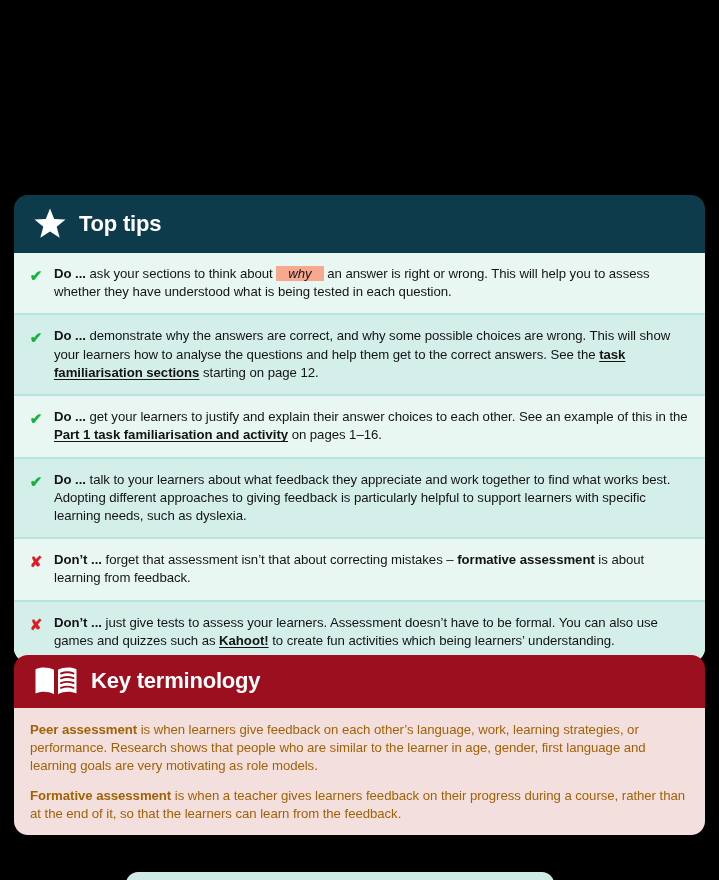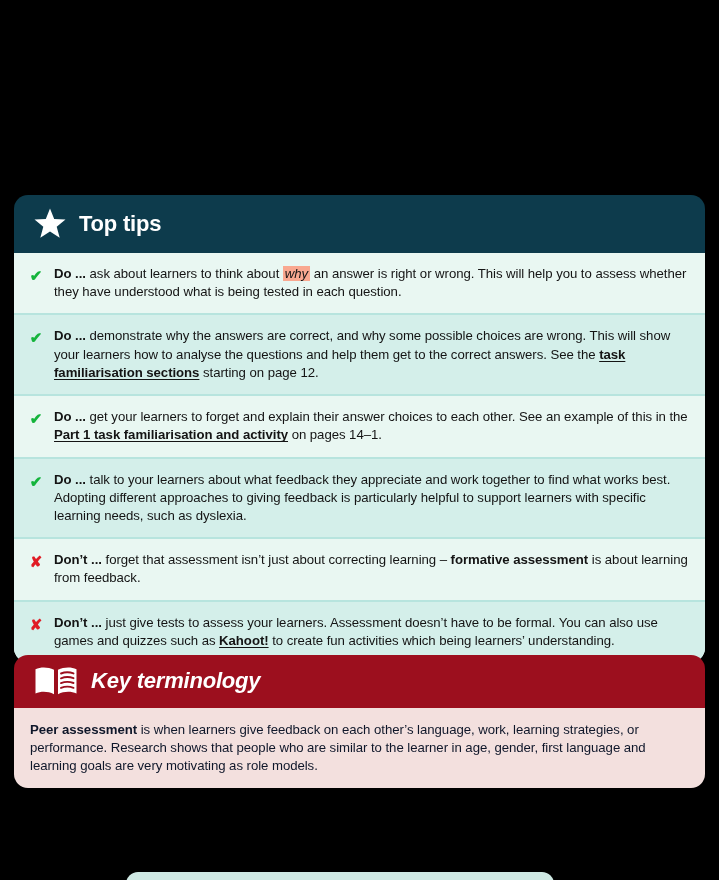--- a/index.html
+++ b/index.html
@@ -163,7 +163,7 @@
     <div class="tips-body">
       <div class="tip-row plain">
         <span class="marker tick">✔</span>
-        <span class="tip-text"><b>Do ...</b><span> ask about learners to think about </span><span class="hl">why</span><span> an answer is right or wrong. This will help you to assess whether they have understood what is being tested in each question.</span></span>
+        <span class="tip-text"><b>Do ...</b><span> ask your sections to think about </span><span class="hl">why</span><span> an answer is right or wrong. This will help you to assess whether they have understood what is being tested in each question.</span></span>
       </div>
 
       <div class="tip-row alt">

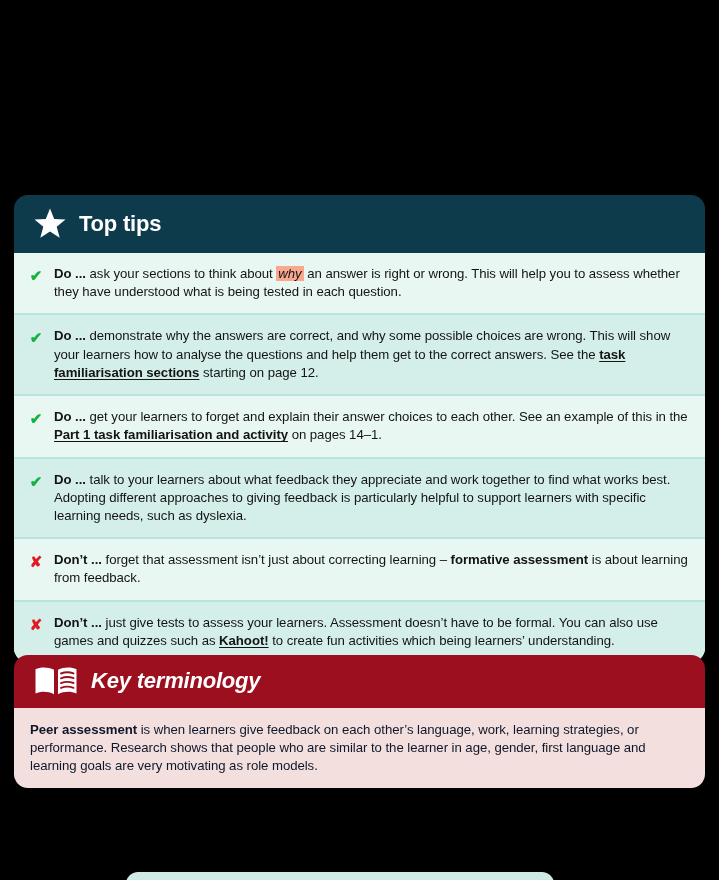--- a/index.html
+++ b/index.html
@@ -102,7 +102,7 @@
   .tip-text .hl {
     background: #f9a890;
     font-style: italic;
-    padding: 0 2px;
+    padding: 0 12px;
   }
 
   

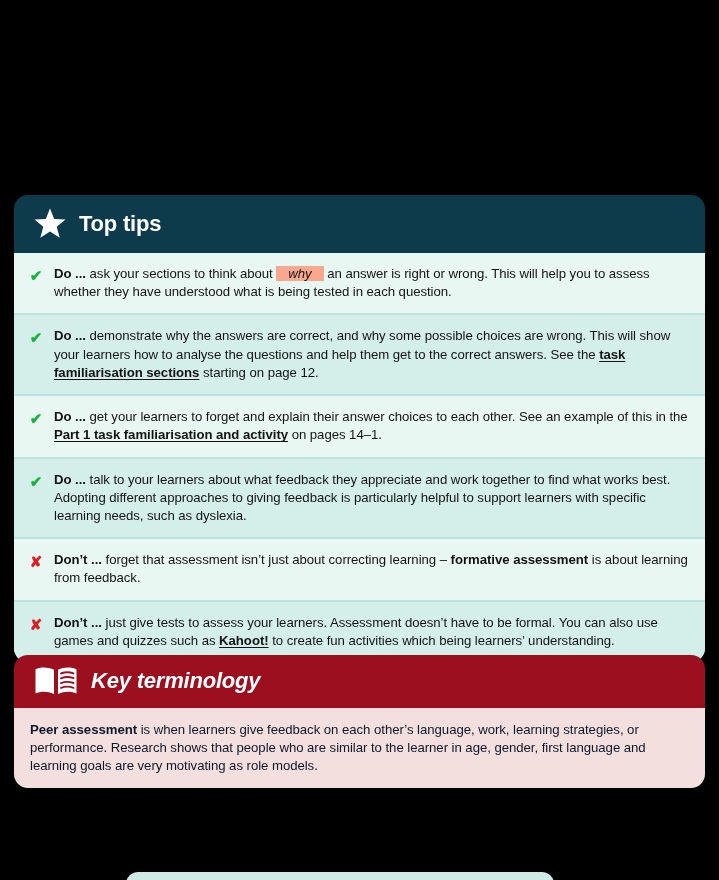--- a/index.html
+++ b/index.html
@@ -173,7 +173,7 @@
 
       <div class="tip-row plain">
         <span class="marker tick">✔</span>
-        <span class="tip-text"><b>Do ...</b><span> get your learners to forget and explain their answer choices to each other. See an example of this in the </span><span class="ul">Part 1 task familiarisation and activity</span><span> on pages 14–1.</span></span>
+        <span class="tip-text"><b>Do ...</b><span> get your learners to justify and explain their answer choices to each other. See an example of this in the </span><span class="ul">Part 1 task familiarisation and activity</span><span> on pages 14–1.</span></span>
       </div>
 
       <div class="tip-row alt">

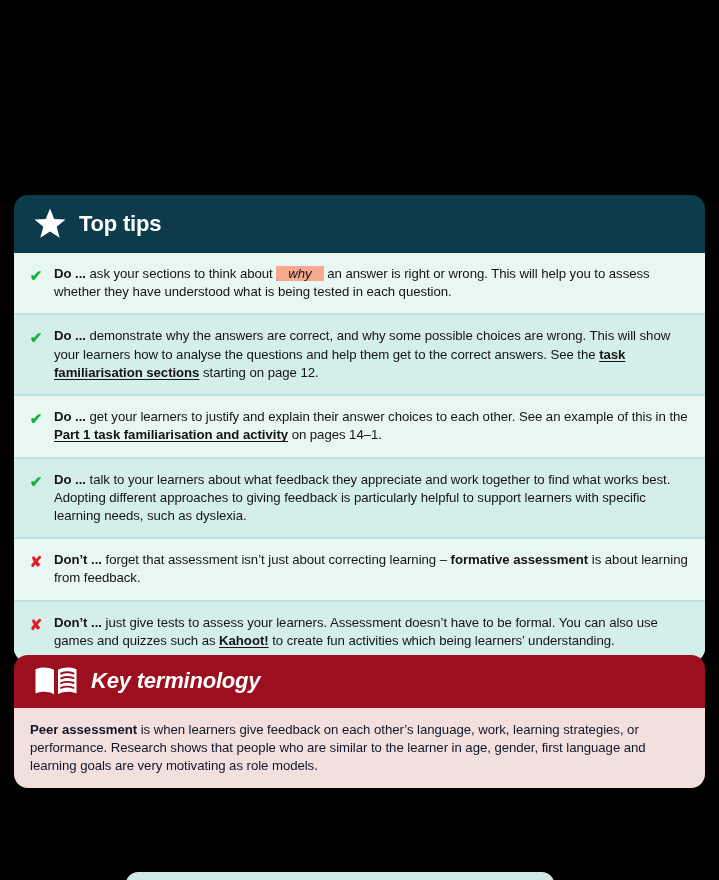--- a/index.html
+++ b/index.html
@@ -173,7 +173,7 @@
 
       <div class="tip-row plain">
         <span class="marker tick">✔</span>
-        <span class="tip-text"><b>Do ...</b><span> get your learners to justify and explain their answer choices to each other. See an example of this in the </span><span class="ul">Part 1 task familiarisation and activity</span><span> on pages 14–1.</span></span>
+        <span class="tip-text"><b>Do ...</b><span> get your learners to justify and explain their answer choices to each other. See an example of this in the </span><span class="ul">Part 1 task familiarisation and activity</span><span> on pages 1–16.</span></span>
       </div>
 
       <div class="tip-row alt">

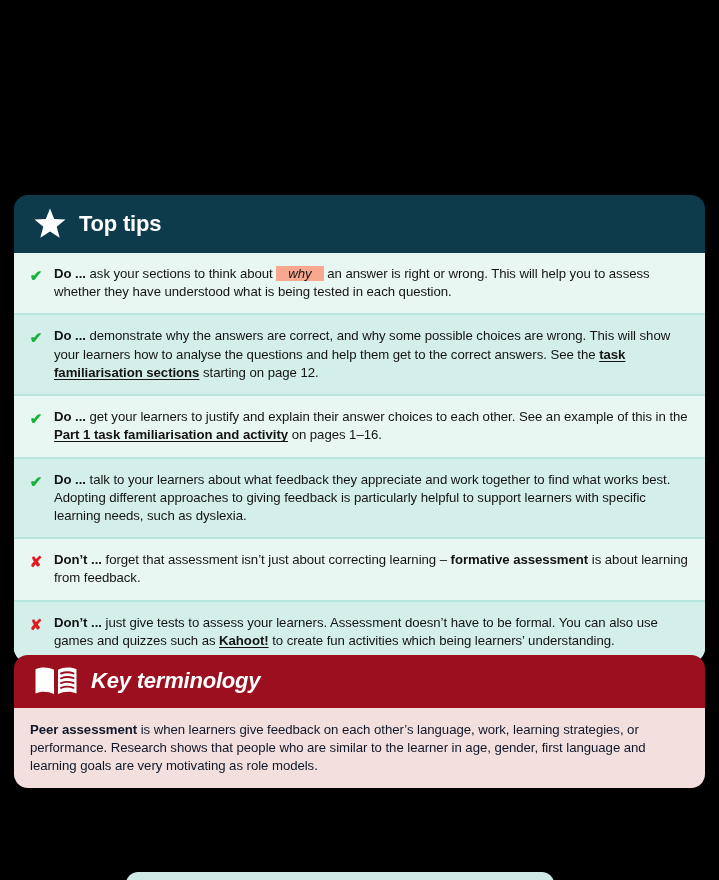--- a/index.html
+++ b/index.html
@@ -183,7 +183,7 @@
 
       <div class="tip-row plain">
         <span class="marker cross">✘</span>
-        <span class="tip-text"><b>Don’t ...</b><span> forget that assessment isn’t just about correcting learning – </span><b>formative assessment</b><span> is about learning from feedback.</span></span>
+        <span class="tip-text"><b>Don’t ...</b><span> forget that assessment isn’t that about correcting mistakes – </span><b>formative assessment</b><span> is about learning from feedback.</span></span>
       </div>
 
       <div class="tip-row alt">

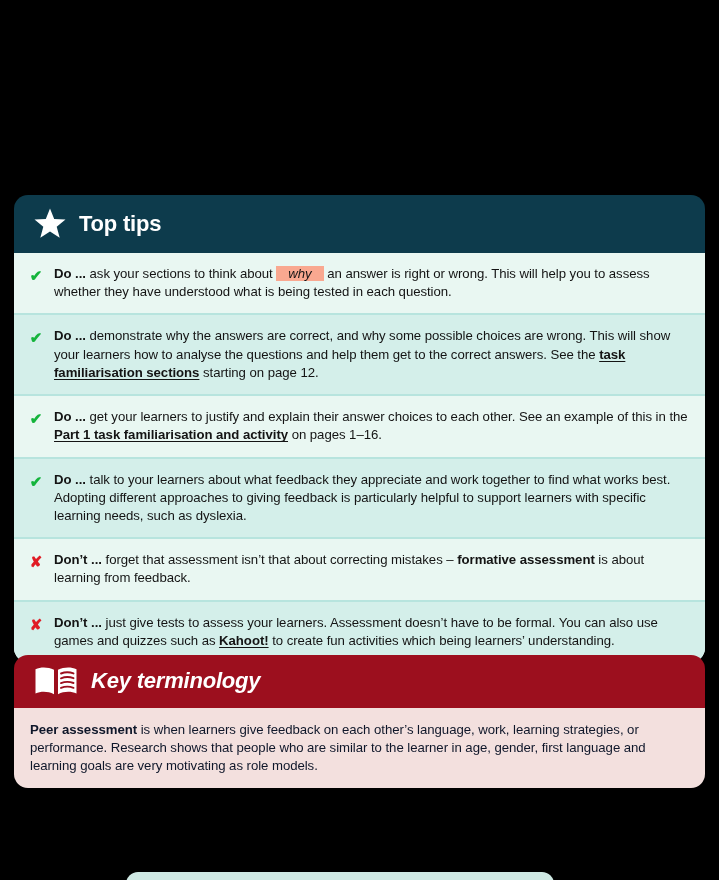--- a/index.html
+++ b/index.html
@@ -114,7 +114,6 @@
   #key-terminology-card .card-header {
     background: #9c0f1e;
     padding: 11px 21px 12px 20px;
-    font-style: italic;
   }
   .term-body {
     background: #f3e0de;

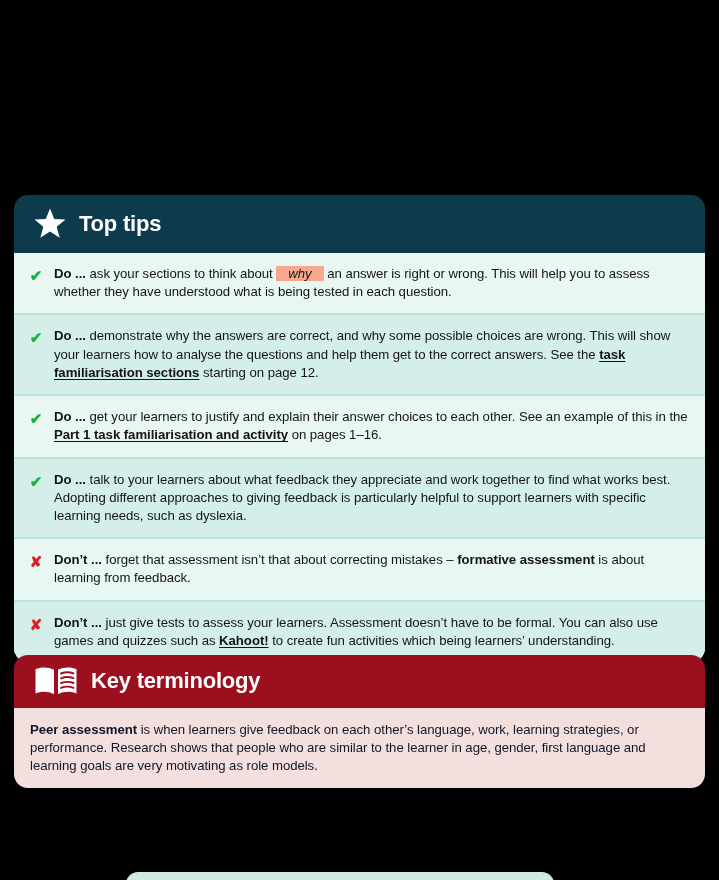--- a/index.html
+++ b/index.html
@@ -122,7 +122,7 @@
   .term-p {
     font-size: 13.2px;
     line-height: 1.38;
-    color: #0f172a;
+    color: #a16207;
     margin: 0 0 11px 0;
     letter-spacing: -0.05px;
   }

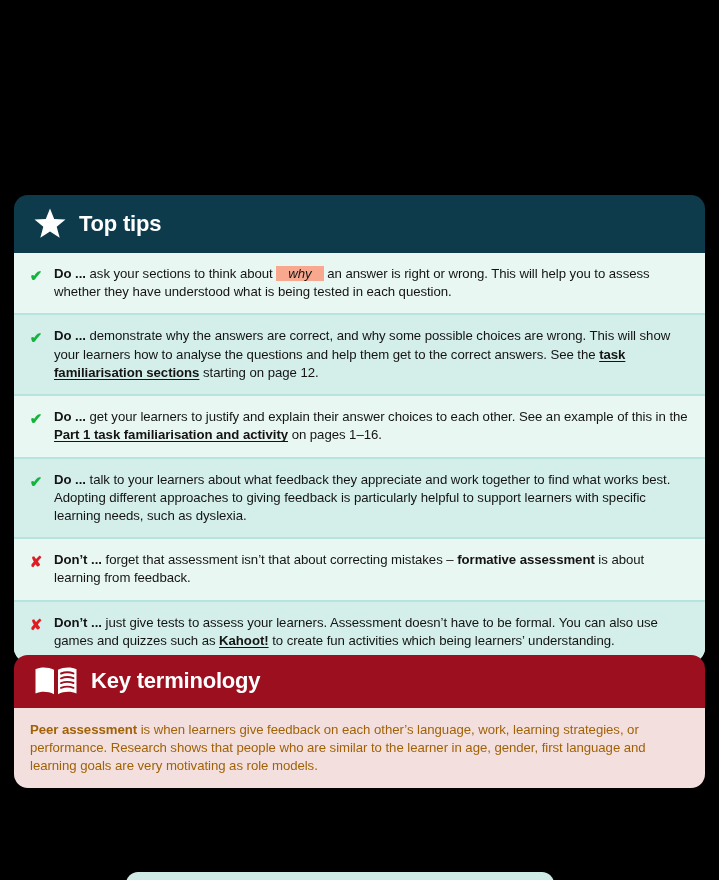--- a/index.html
+++ b/index.html
@@ -210,6 +210,7 @@
 
     <div class="term-body">
       <p class="term-p"><b>Peer assessment</b><span> is when learners give feedback on each other’s language, work, learning strategies, or performance. Research shows that people who are similar to the learner in age, gender, first language and learning goals are very motivating as role models.</span></p>
+      <p class="term-p"><b>Formative assessment</b><span> is when a teacher gives learners feedback on their progress during a course, rather than at the end of it, so that the learners can learn from the feedback.</span></p>
     </div>
   </div>
 

